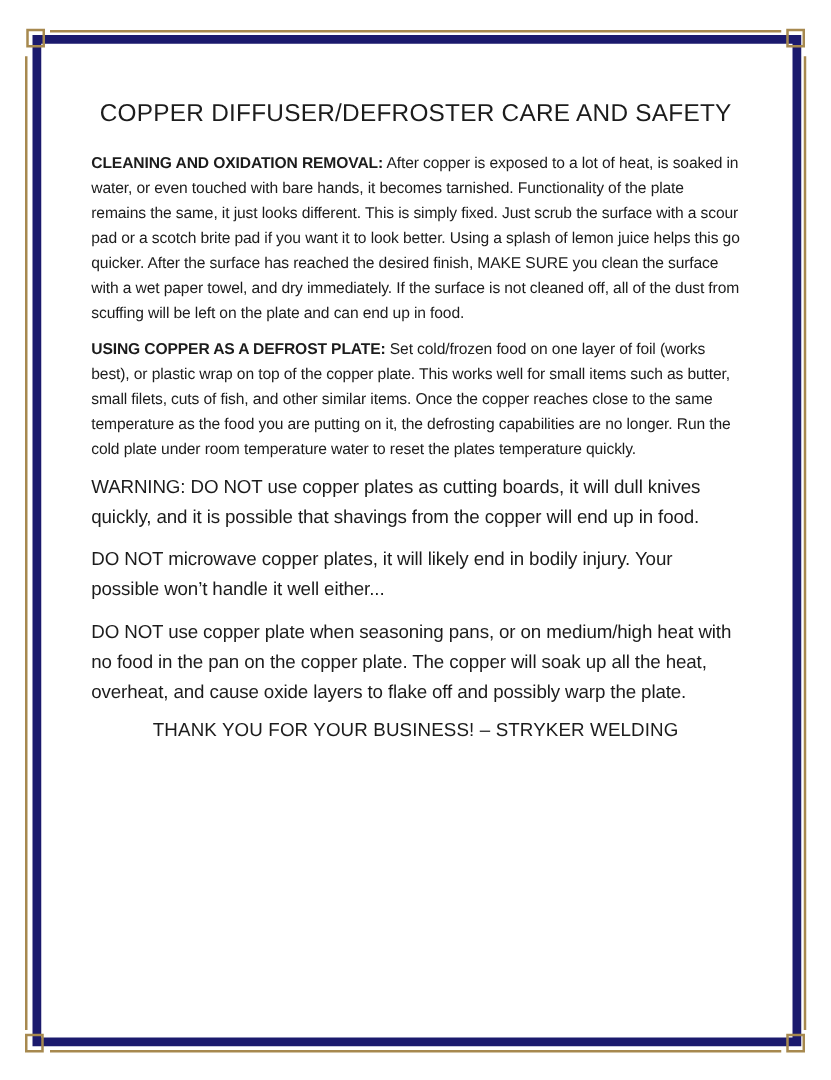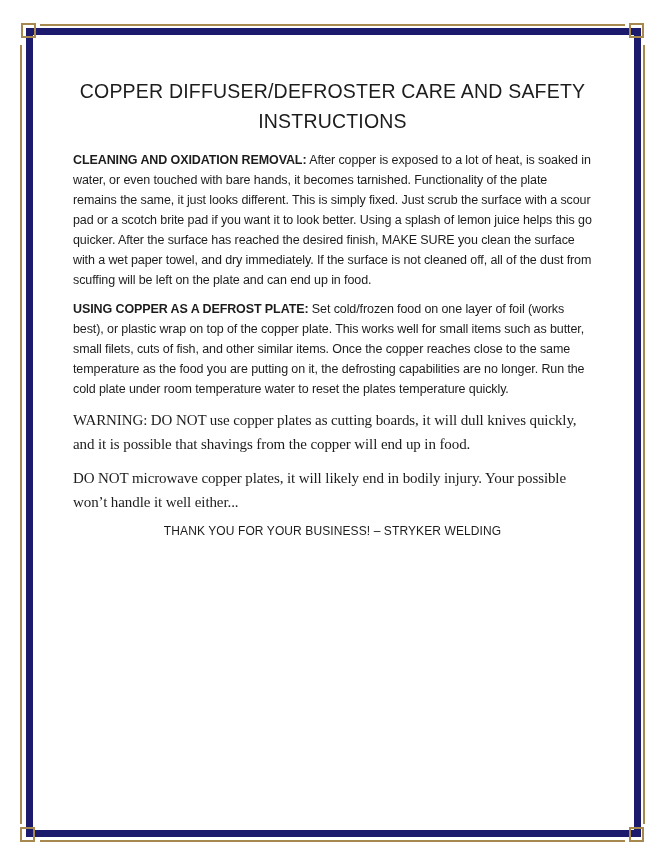--- a/index.html
+++ b/index.html
@@ -118,7 +118,6 @@
   <div class="content">
     <div class="title">
       <div>COPPER DIFFUSER/DEFROSTER CARE AND SAFETY</div>
-      <div>INSTRUCTIONS</div>
     </div>
 
     <div id="paras">

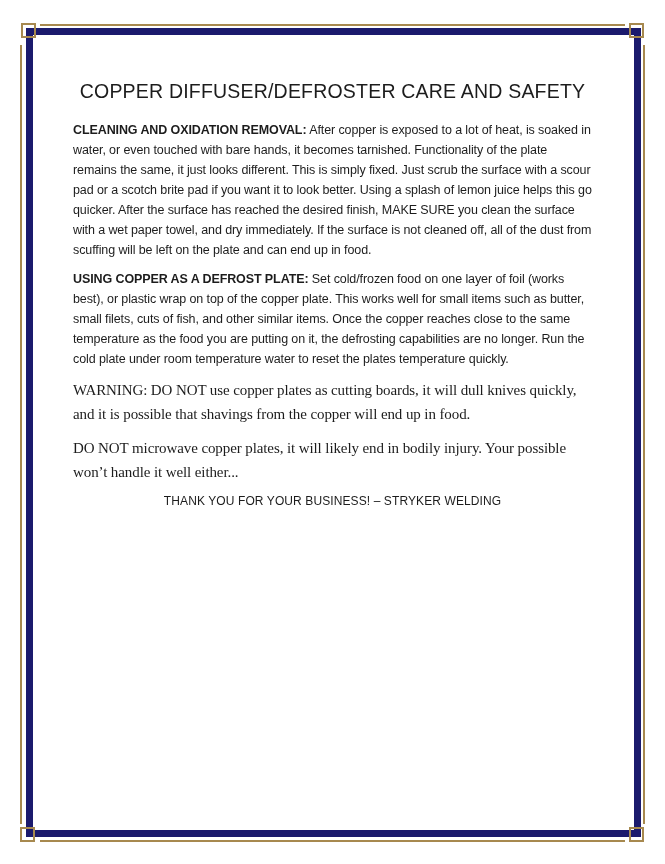--- a/index.html
+++ b/index.html
@@ -81,7 +81,6 @@
     line-height:24px;
     letter-spacing:-0.1px;
     margin-bottom:10px;
-    font-family:Liberation Serif, serif;
   }
   .para strong{font-weight:700;}
   .closing{

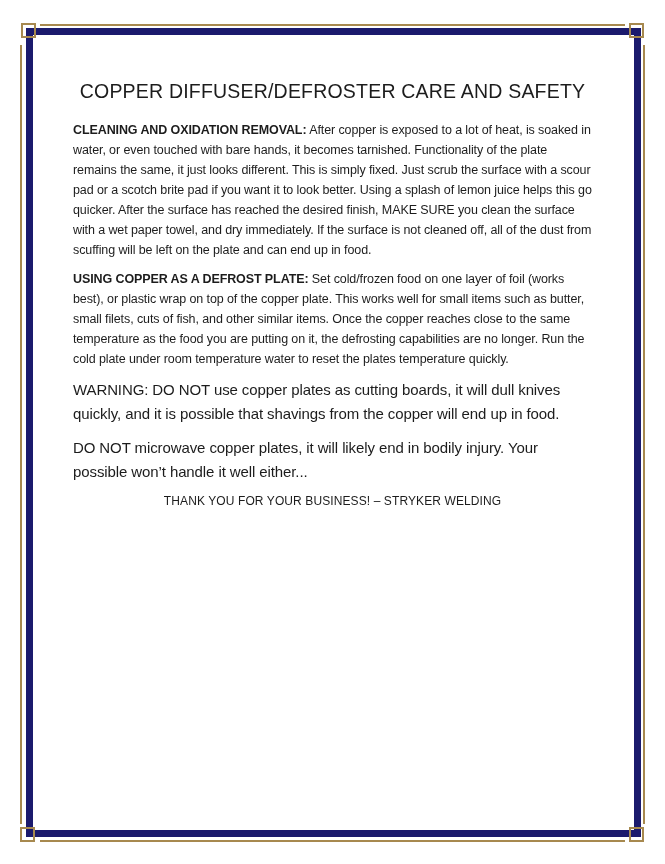--- a/index.html
+++ b/index.html
@@ -124,6 +124,7 @@
         <p class="para body"><strong>USING COPPER AS A DEFROST PLATE:</strong> Set cold/frozen food on one layer of foil (works best), or plastic wrap on top of the copper plate. This works well for small items such as butter, small filets, cuts of fish, and other similar items. Once the copper reaches close to the same temperature as the food you are putting on it, the defrosting capabilities are no longer. Run the cold plate under room temperature water to reset the plates temperature quickly.</p>
         <p class="para large">WARNING: DO NOT use copper plates as cutting boards, it will dull knives quickly, and it is possible that shavings from the copper will end up in food.</p>
         <p class="para large">DO NOT microwave copper plates, it will likely end in bodily injury. Your possible won’t handle it well either...</p>
+        <p class="para large">DO NOT use copper plate when seasoning pans, or on medium/high heat with no food in the pan on the copper plate. The copper will soak up all the heat, overheat, and cause oxide layers to flake off and possibly warp the plate.</p>
       </div>
 
     <div class="closing">THANK YOU FOR YOUR BUSINESS! – STRYKER WELDING</div>

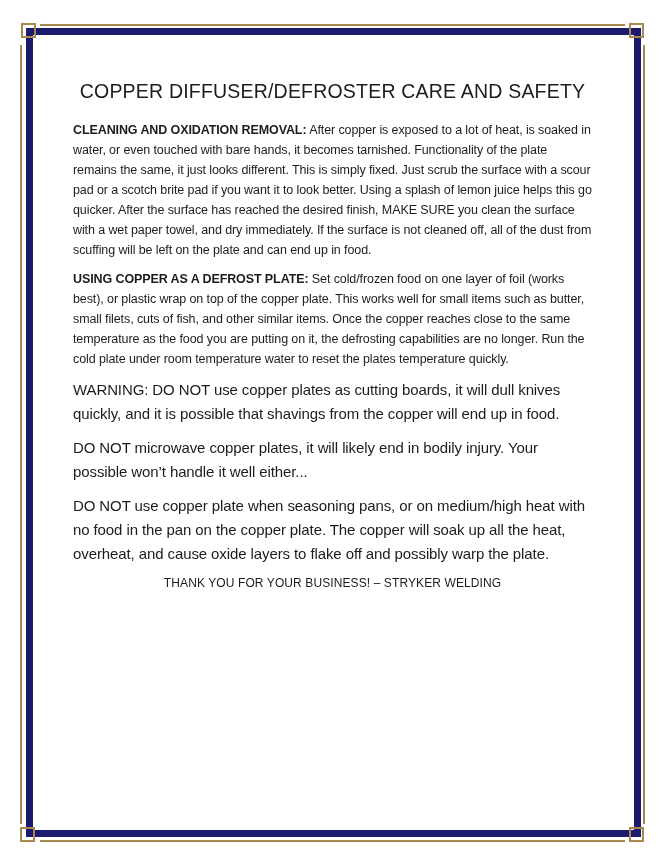--- a/index.html
+++ b/index.html
@@ -85,7 +85,7 @@
   .para strong{font-weight:700;}
   .closing{
     text-align:center;
-    font-size:12px;
+    font-size:15px;
     letter-spacing:.1px;
     margin-top:4px;
     white-space:nowrap;

